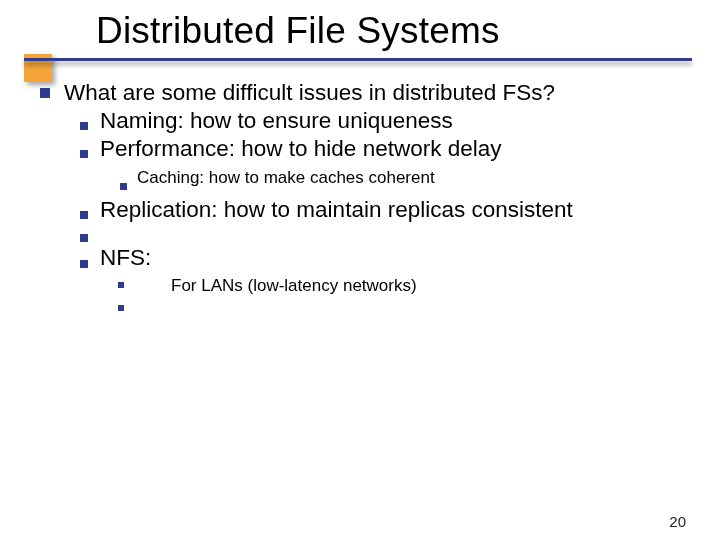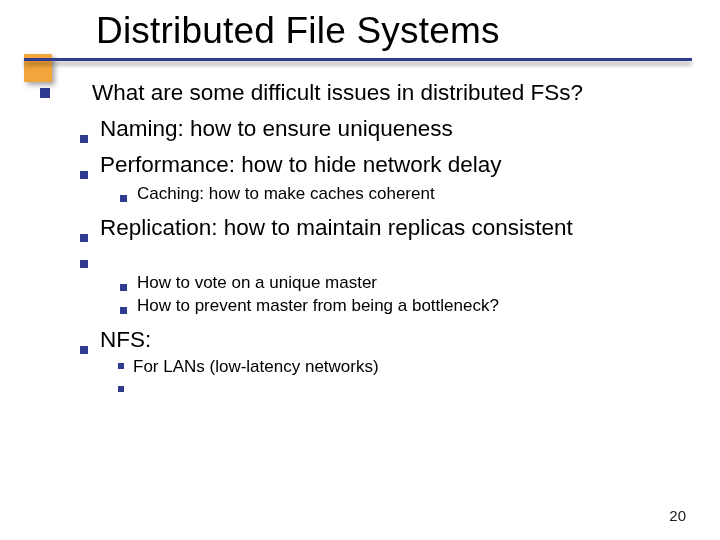--- a/index.html
+++ b/index.html
@@ -50,7 +50,7 @@
   }
   .l0, .l1, .l2, .l3 { list-style: none; }
   .l0 > li { margin-bottom: 2px; }
-  .l0 > li > .row { display: flex; align-items: flex-start; gap: 28px; }
+  .l0 > li > .row { display: flex; align-items: flex-start; }
   .l1 > li > .row { display: flex; align-items: flex-end; margin-top: 8px; }
   .l2 > li > .row { display: flex; align-items: center; }
   .l3 > li > .row { display: flex; align-items: flex-start; }

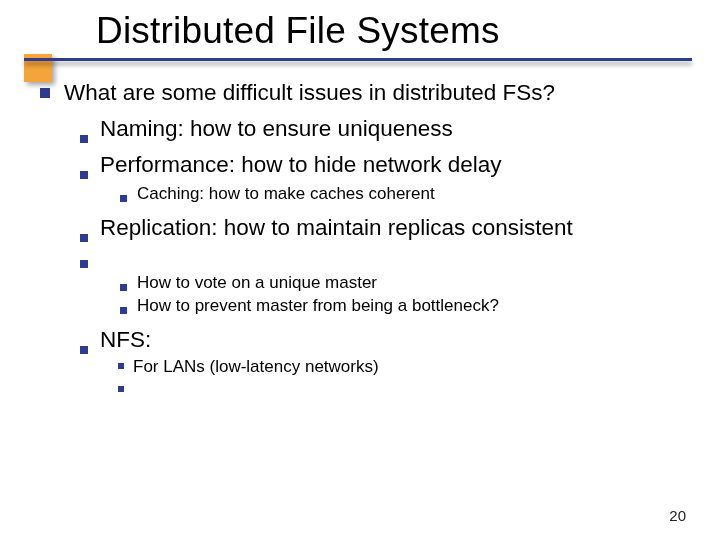--- a/index.html
+++ b/index.html
@@ -51,7 +51,7 @@
   .l0, .l1, .l2, .l3 { list-style: none; }
   .l0 > li { margin-bottom: 2px; }
   .l0 > li > .row { display: flex; align-items: flex-start; }
-  .l1 > li > .row { display: flex; align-items: flex-end; margin-top: 8px; }
+  .l1 > li > .row { display: flex; align-items: center; }
   .l2 > li > .row { display: flex; align-items: center; }
   .l3 > li > .row { display: flex; align-items: flex-start; }
 

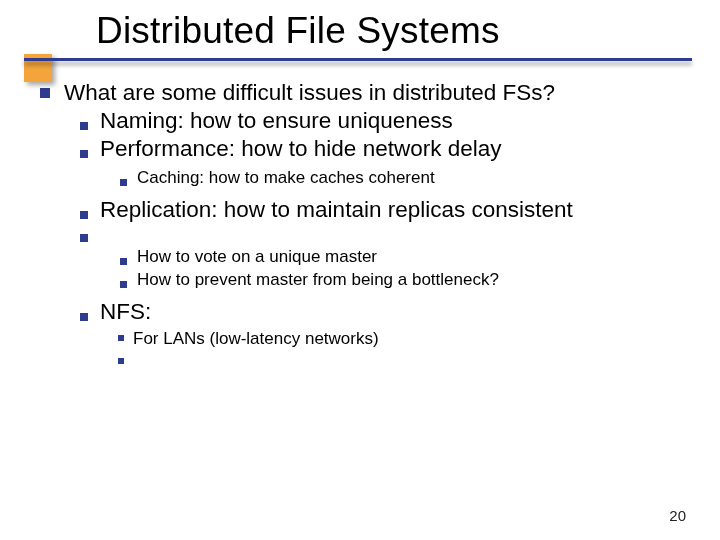--- a/index.html
+++ b/index.html
@@ -52,7 +52,7 @@
   .l0 > li { margin-bottom: 2px; }
   .l0 > li > .row { display: flex; align-items: flex-start; }
   .l1 > li > .row { display: flex; align-items: center; }
-  .l2 > li > .row { display: flex; align-items: center; }
+  .l2 > li > .row { display: flex; align-items: flex-end; }
   .l3 > li > .row { display: flex; align-items: flex-start; }
 
   .b0 { width: 10px; height: 10px; background: #2e3b8f; flex: none; margin-top: 9px; margin-right: 14px; }

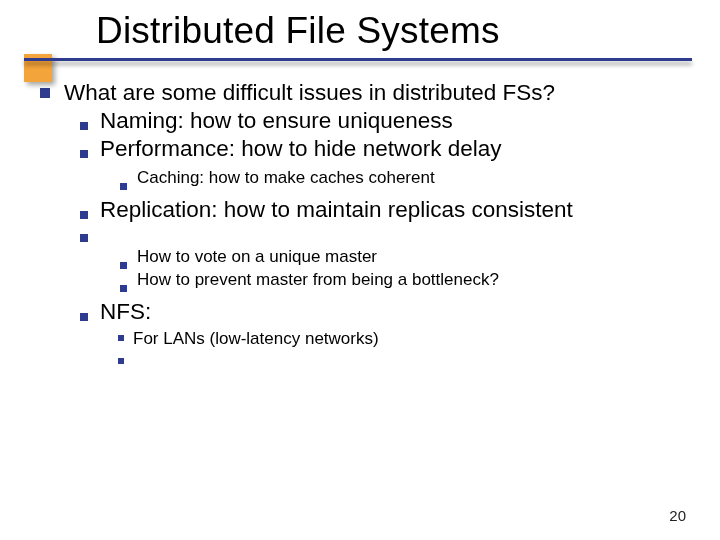--- a/index.html
+++ b/index.html
@@ -128,20 +128,6 @@
             <div class="row">
               <span class="b1"></span>
             </div>
-            <ul class="l2">
-              <li>
-                <div class="row">
-                  <span class="b2"></span>
-                  <span class="t2">How to vote on a unique master</span>
-                </div>
-              </li>
-              <li>
-                <div class="row">
-                  <span class="b2"></span>
-                  <span class="t2">How to prevent master from being a bottleneck?</span>
-                </div>
-              </li>
-            </ul>
           </li>
         </ul>
       </li>

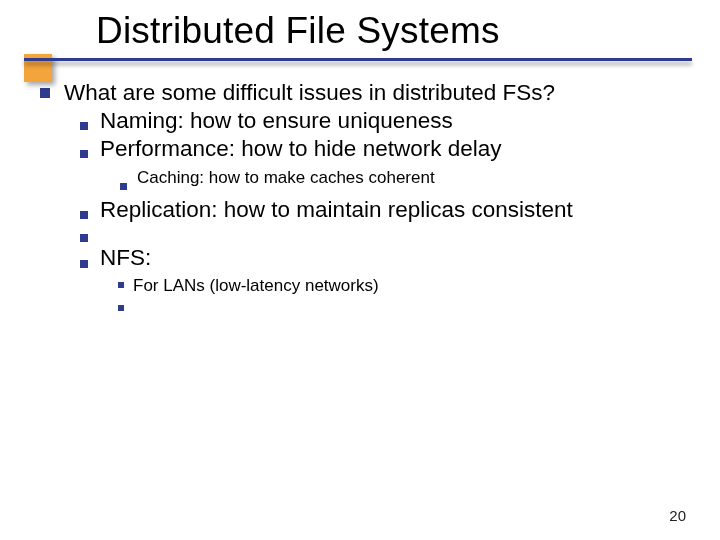--- a/index.html
+++ b/index.html
@@ -68,7 +68,7 @@
 
   .l3 { padding-left: 38px; margin-top: 2px; }
   .b3 { width: 6px; height: 6px; background: #2e3b8f; flex: none; margin-top: 7px; margin-right: 9px; }
-  .t3 { font-size: 17px; line-height: 1.35; }
+  .t3 { font-size: 17px; line-height: 1.35; margin-left: 38px; }
   .pagenum {
     position: absolute;
     right: 18px;

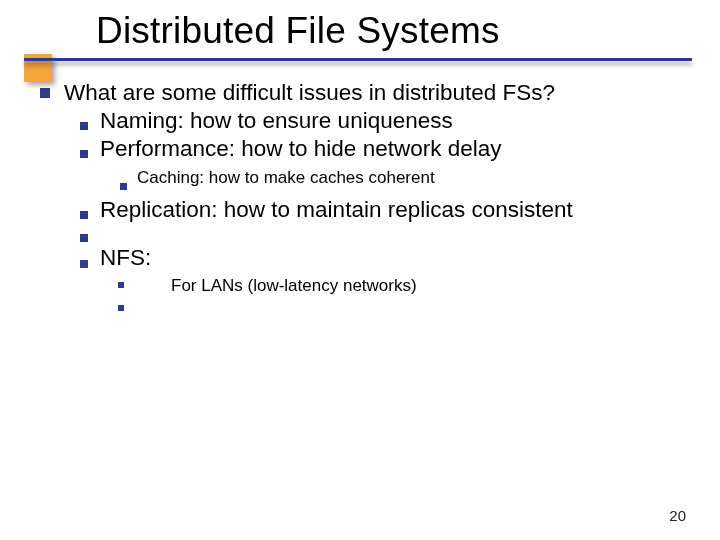--- a/index.html
+++ b/index.html
@@ -72,7 +72,7 @@
   .pagenum {
     position: absolute;
     right: 18px;
-    bottom: 16px;
+    bottom: 10px;
     font-size: 15px;
     color: #222;
   }

